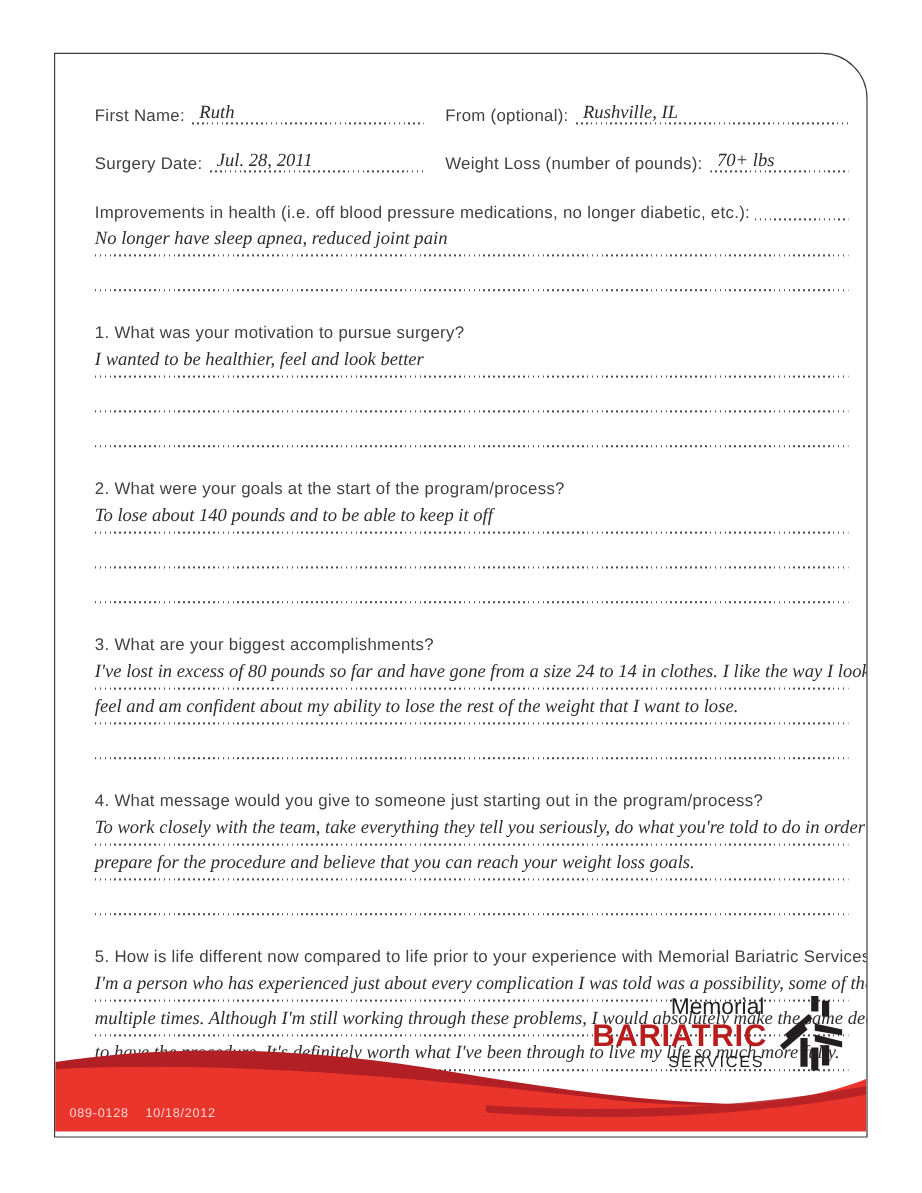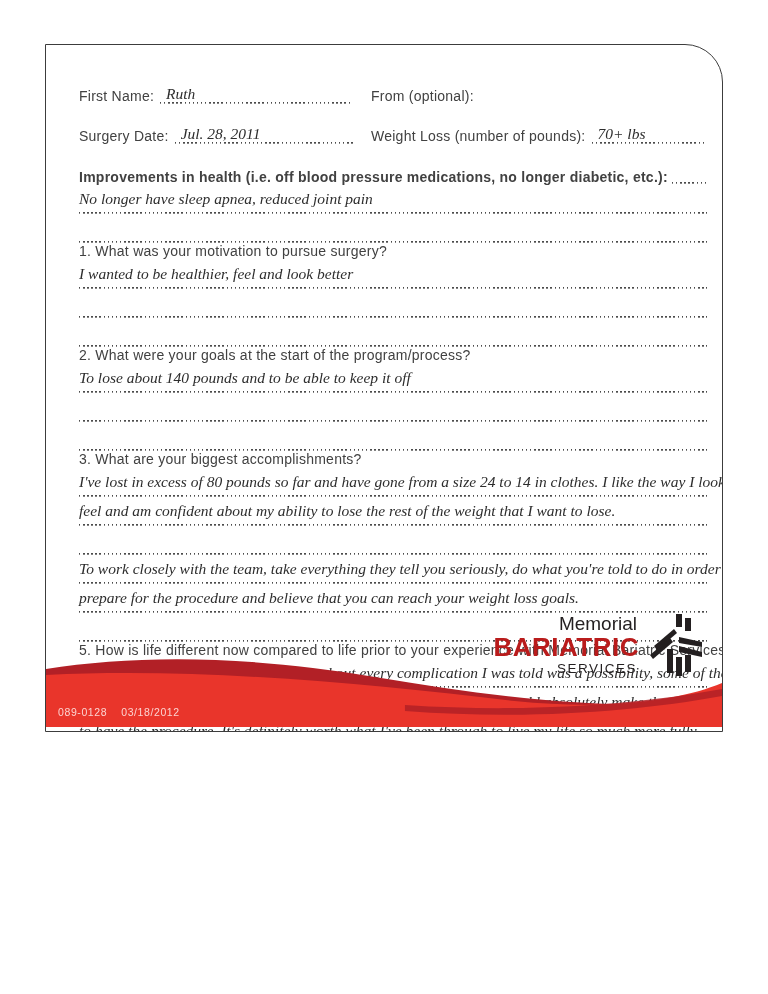--- a/index.html
+++ b/index.html
@@ -14,7 +14,7 @@
   .page {
     position: absolute;
     left: 45px; top: 44px;
-    width: 678px; height: 688px;
+    width: 678px; height: 904px;
     background: #ffffff;
     border: 1.8px solid #3c3c3c;
     border-top-right-radius: 38px;

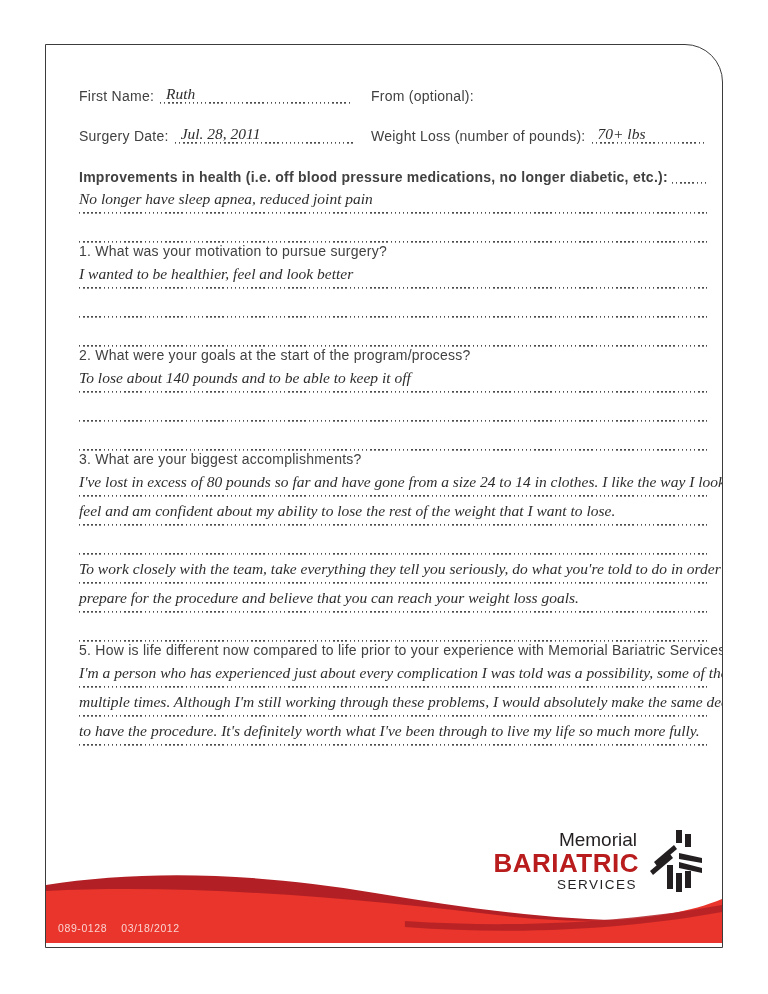--- a/index.html
+++ b/index.html
@@ -140,6 +140,9 @@
       </div>
       <div class="field">
         <span class="lbl">From (optional):</span>
+        <span class="entry dotline-bg">
+          <span class="ans">Rushville, IL</span>
+        </span>
       </div>
       <div class="field">
         <span class="lbl">Surgery Date:</span>

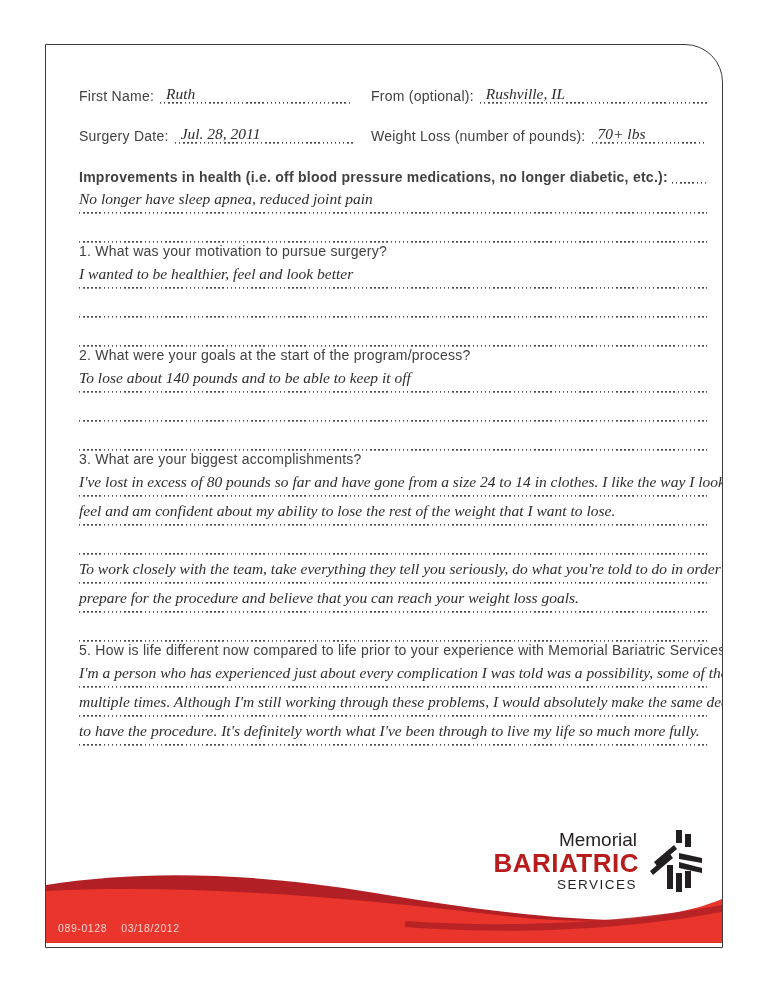--- a/index.html
+++ b/index.html
@@ -71,7 +71,7 @@
 
   
   .improvements { margin-top: 25px; }
-  .lead-row { display: flex; align-items: flex-start; font-weight: bold; }
+  .lead-row { display: flex; align-items: flex-start; }
   .lead-row .filler { flex: 1; height: 15px; margin-left: 4px; }
 
   

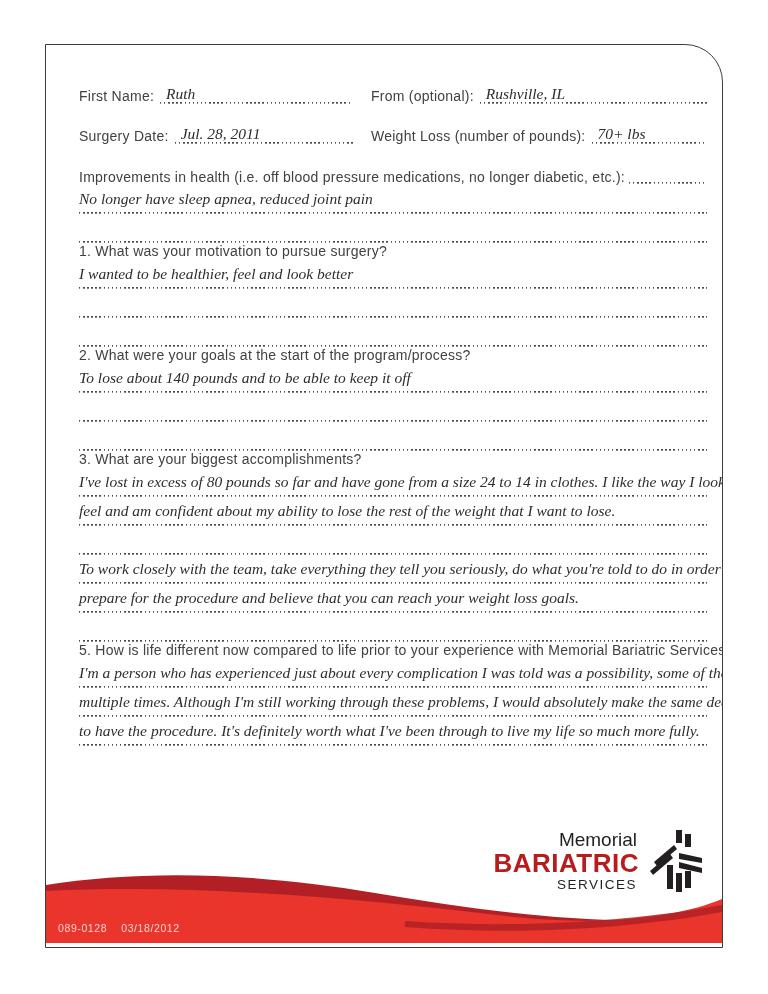--- a/index.html
+++ b/index.html
@@ -82,7 +82,7 @@
   }
 
   
-  .question { }
+  .question { margin-top: 26px; }
   .question .lbl { display: block; margin-bottom: 1px; }
 
   

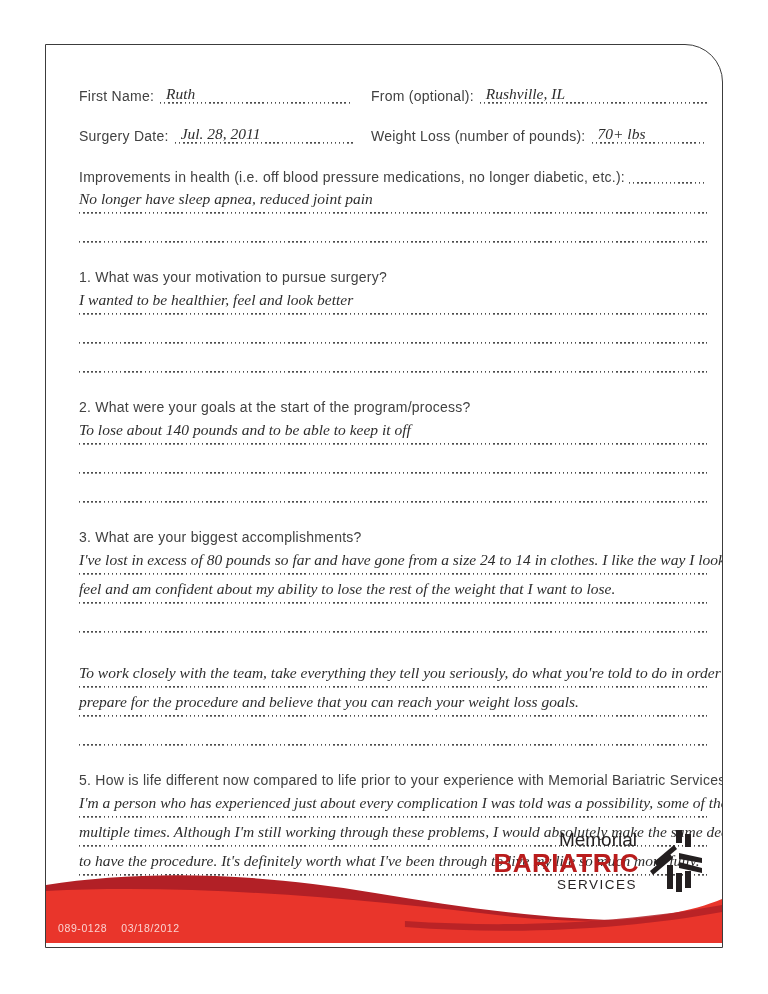--- a/index.html
+++ b/index.html
@@ -209,6 +209,7 @@
     </div>
 
     <div class="question">
+      <span class="lbl">4. What message would you give to someone just starting out in the program/process?</span>
       <div class="ans-line dotline-bg">
         <span class="ans">To work closely with the team, take everything they tell you seriously, do what you're told to do in order to</span>
       </div>

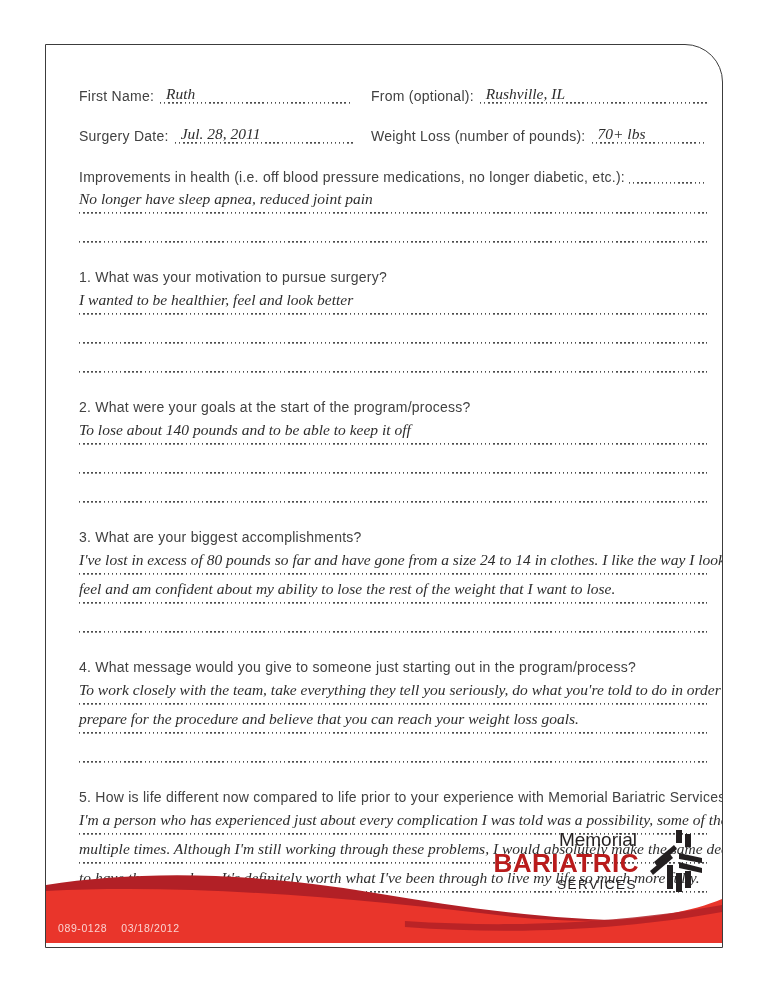--- a/index.html
+++ b/index.html
@@ -265,7 +265,7 @@
     </svg>
     <div class="footer-text">
       <span>089-0128</span>
-      <span>03/18/2012</span>
+      <span>10/18/2012</span>
     </div>
   </div>
 </div>

